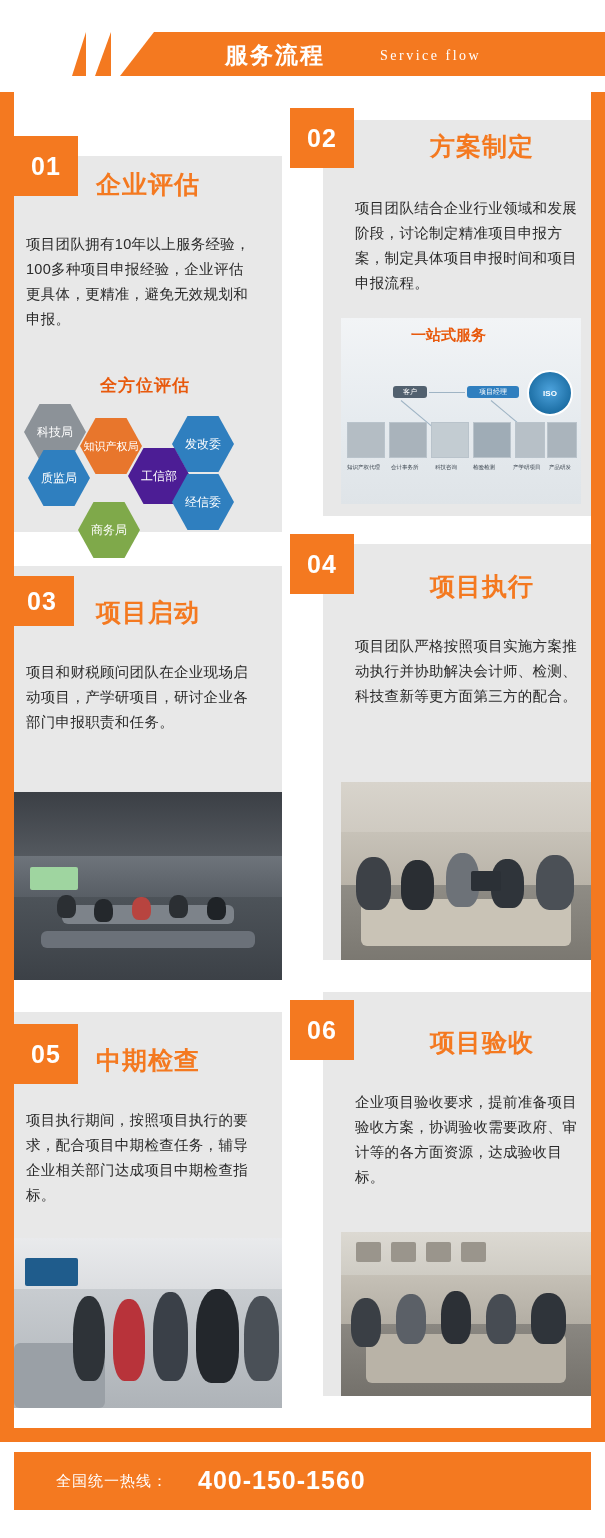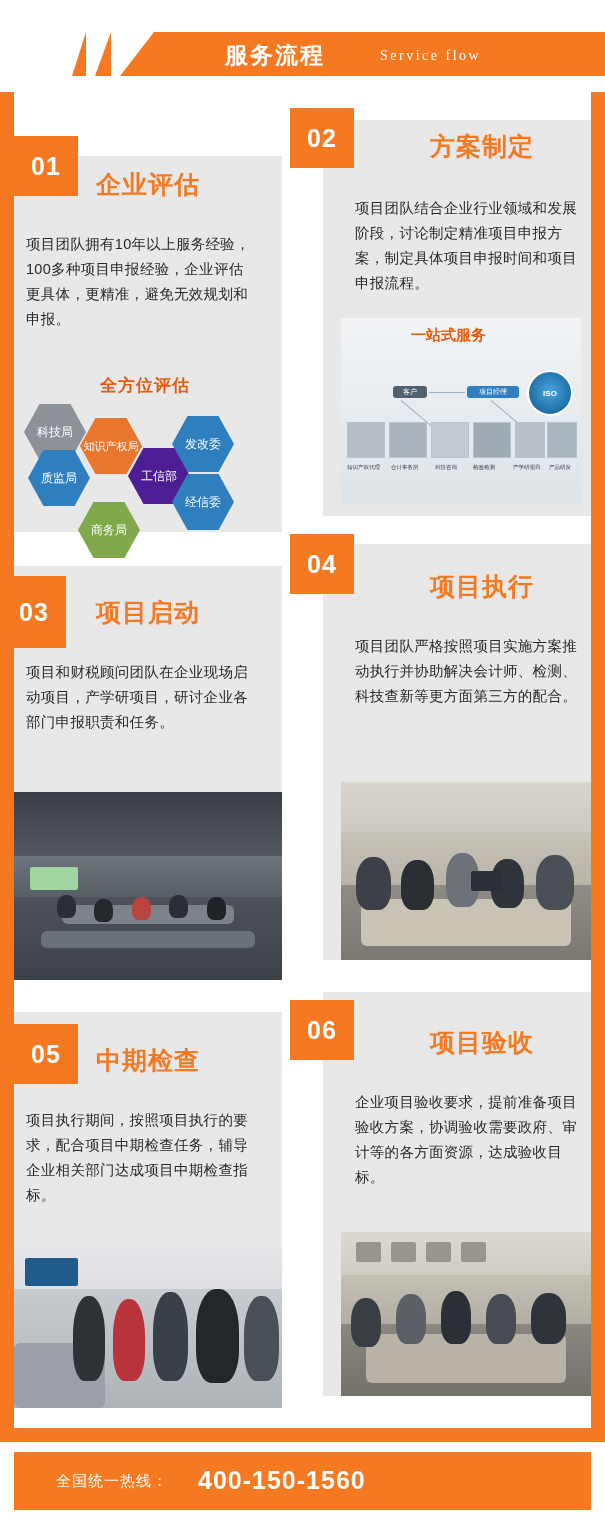--- a/index.html
+++ b/index.html
@@ -250,7 +250,7 @@
   </div>
 
   <div class="card" style="left:14px; top:566px; width:268px; height:414px;"></div>
-  <div class="badge" style="left:2px; top:576px; width:64px; height:72px;">03</div>
+  <div class="badge" style="left:10px; top:576px; width:64px; height:50px;">03</div>
   <div class="card-title" style="left:96px; top:596px;">项目启动</div>
   <div class="card-body" style="left:26px; top:660px; width:226px;">项目和财税顾问团队在企业现场启动项目，产学研项目，研讨企业各部门申报职责和任务。</div>
 

